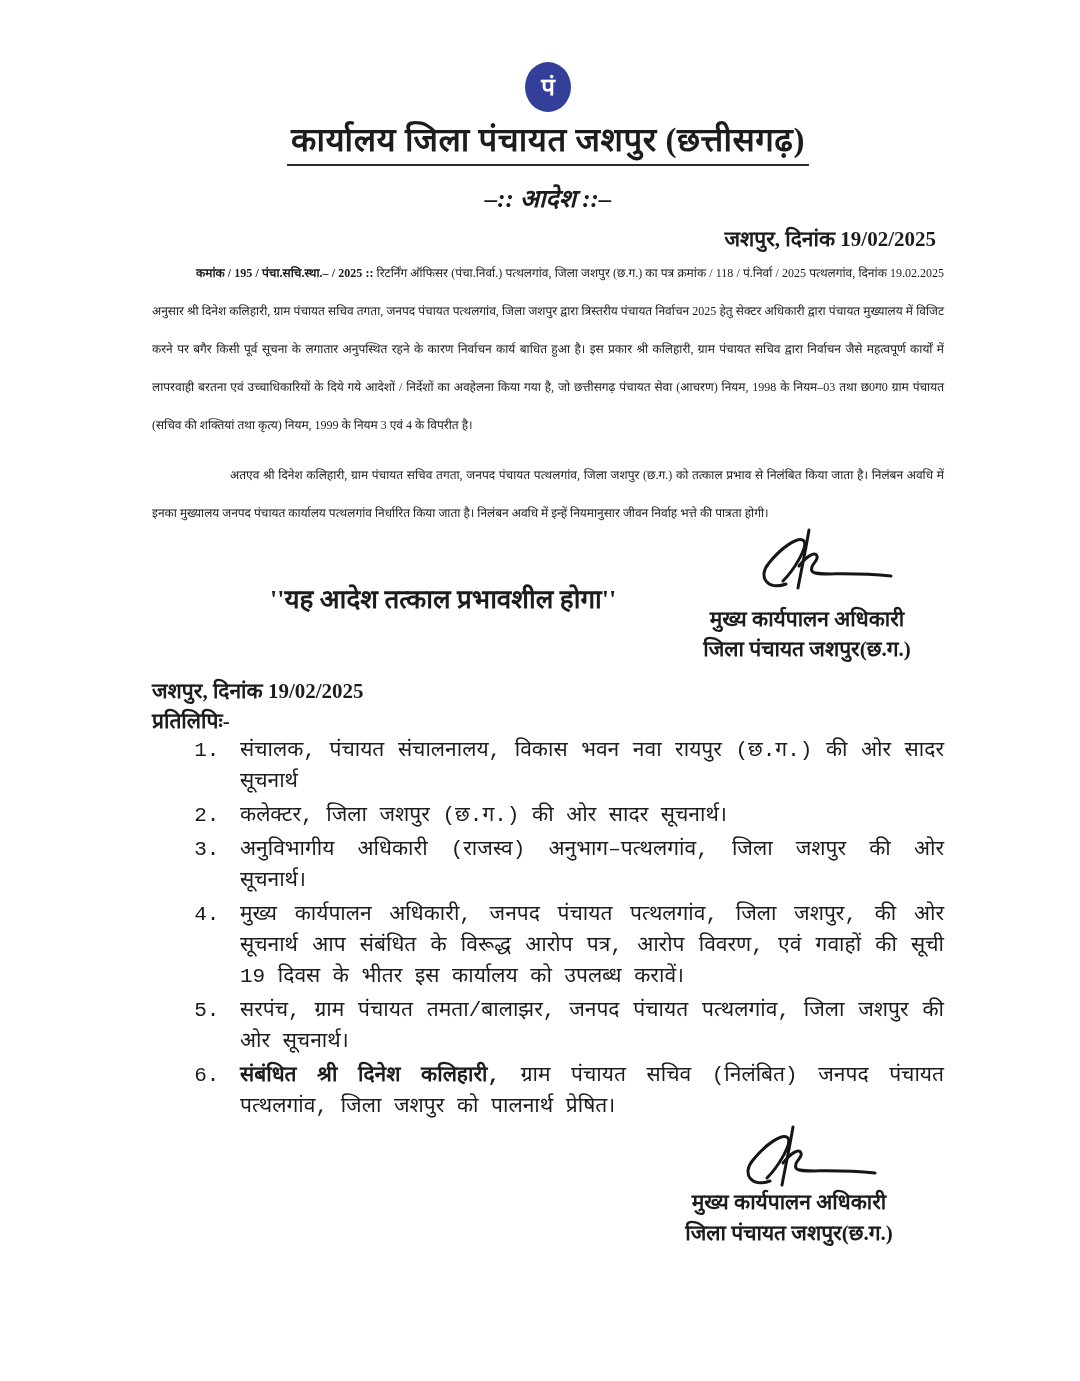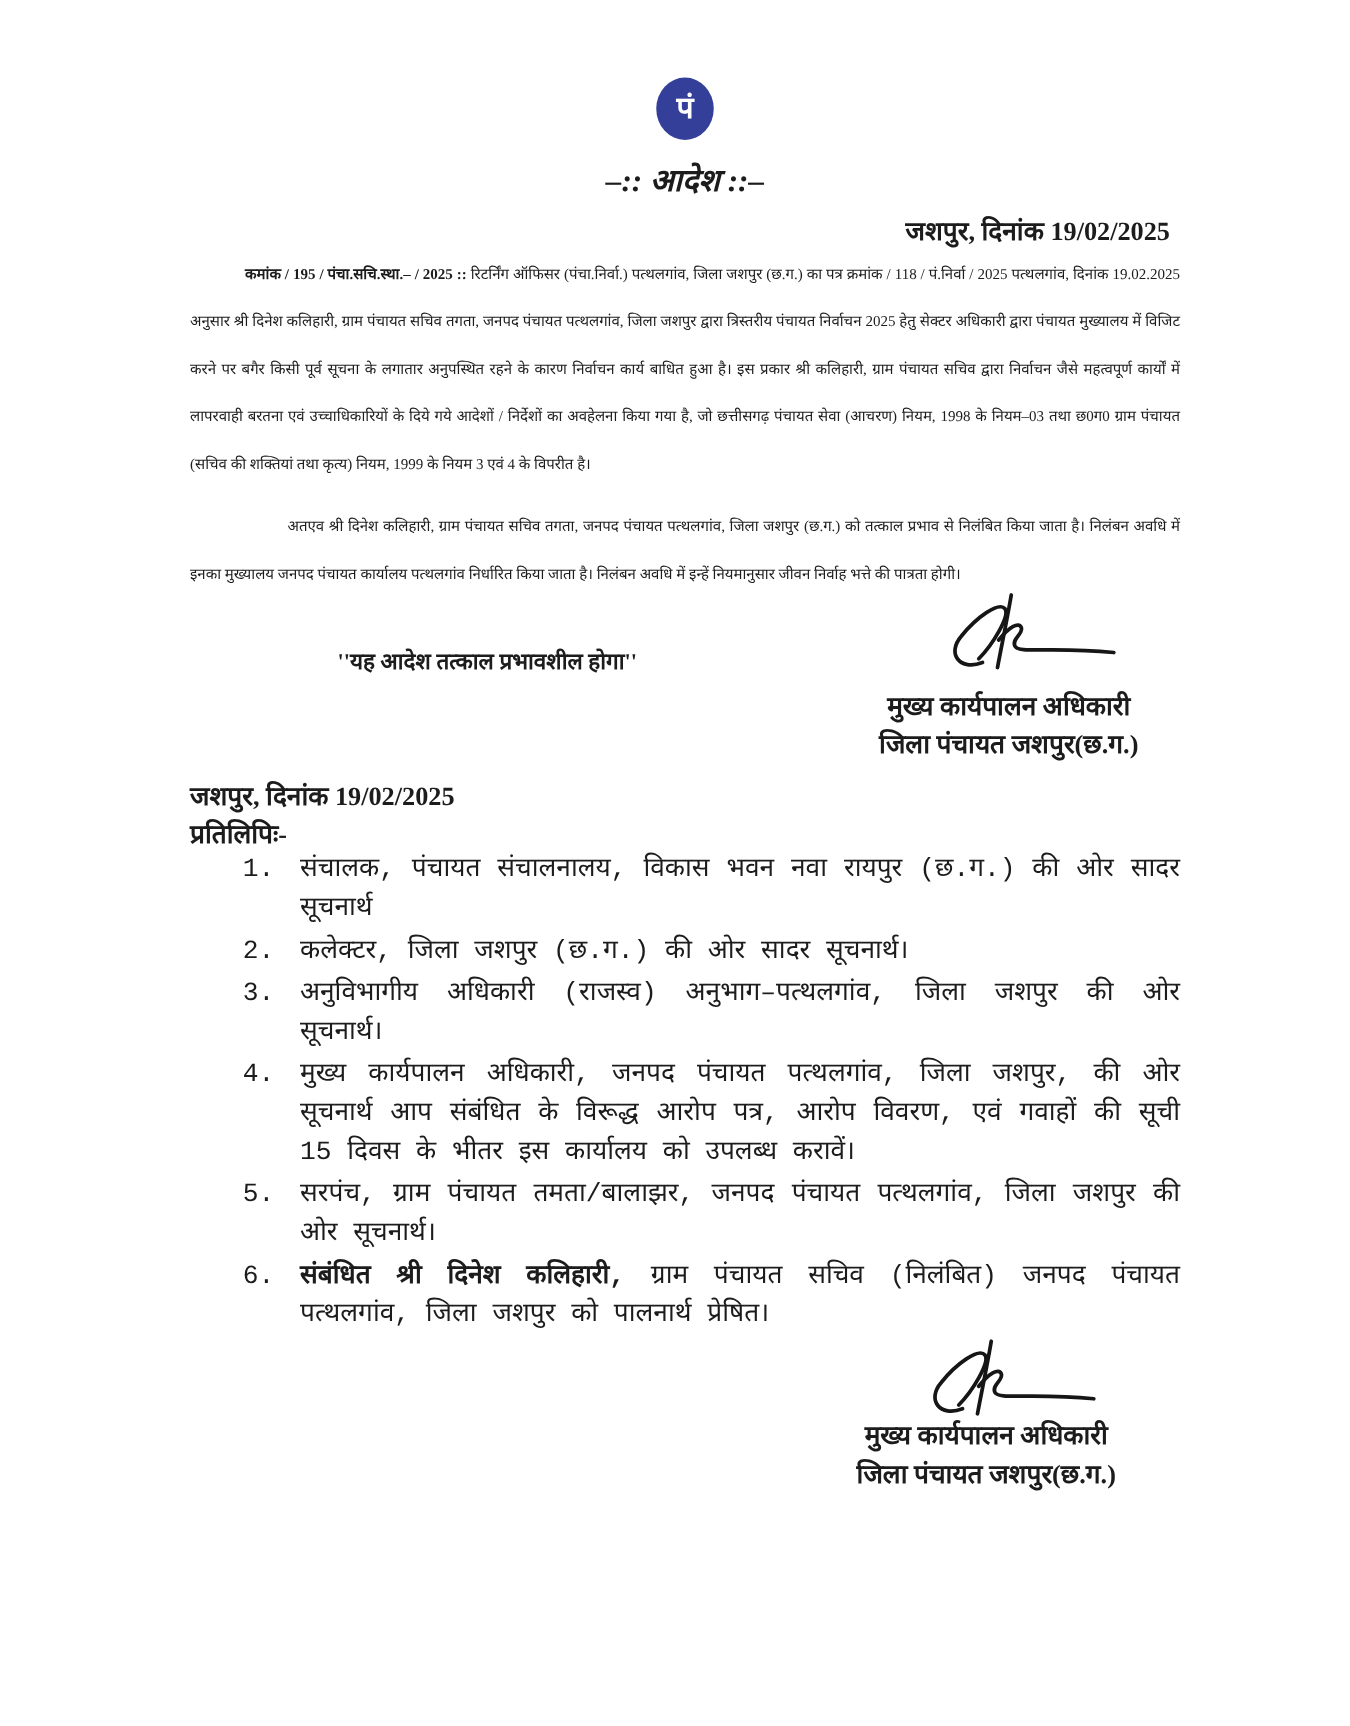--- a/index.html
+++ b/index.html
@@ -80,6 +80,9 @@
       <span>पं</span>
     </div>
 
+    <div class="title-wrap">
+      <div class="office-title">कार्यालय जिला पंचायत जशपुर (छत्तीसगढ़)</div>
+    </div>
 
     <div class="order-heading">–:: आदेश ::–</div>
 

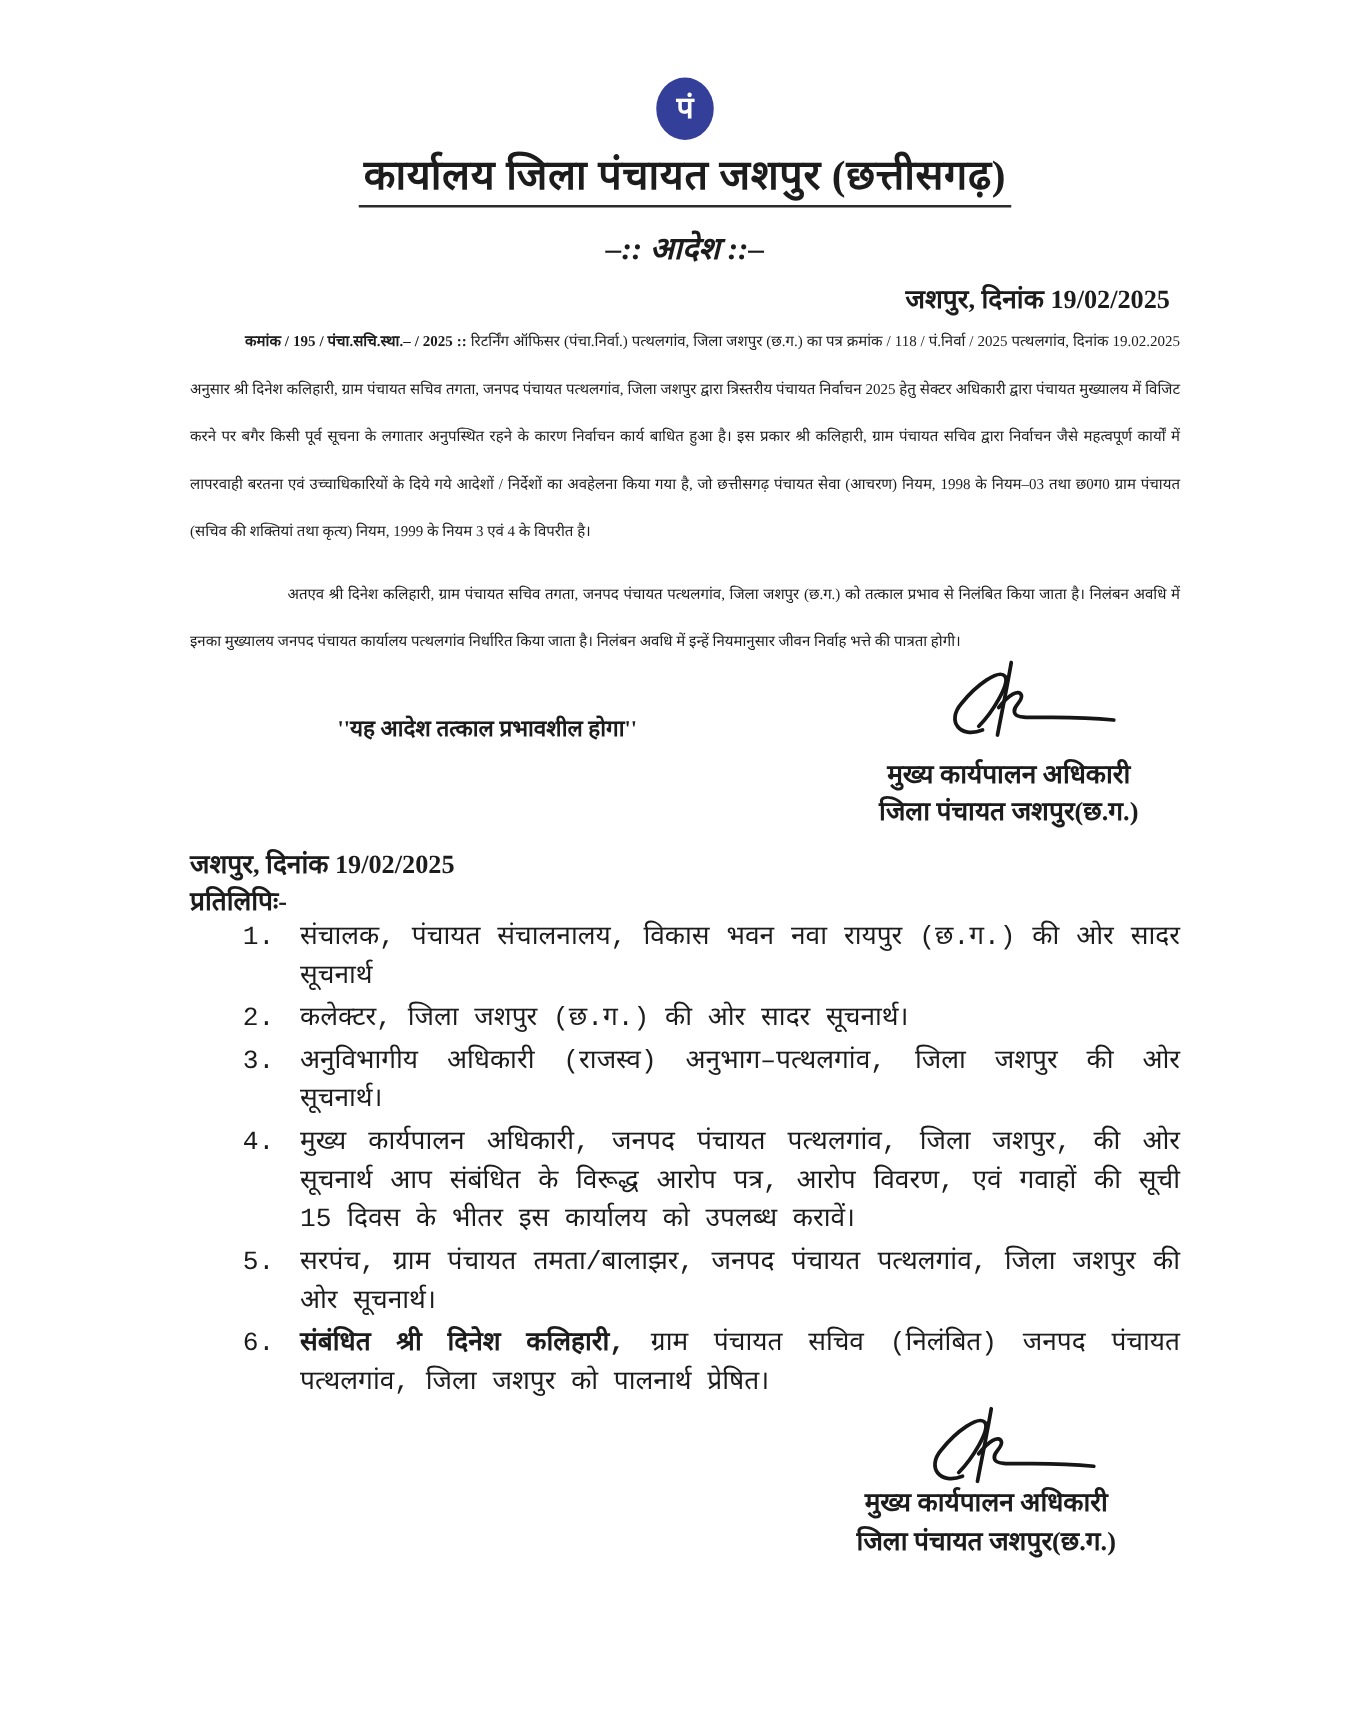--- a/index.html
+++ b/index.html
@@ -44,8 +44,8 @@
 
   .sig-area{position:relative;height:138px;}
   .quote{
-    position:absolute;left:118px;top:38px;
-    font-size:18px;font-weight:bold;
+    position:absolute;left:118px;top:48px;
+    font-size:26px;font-weight:bold;
   }
   .sig-svg1{position:absolute;right:46px;top:-8px;}
   .sig-svg2{position:absolute;right:62px;top:-4px;}

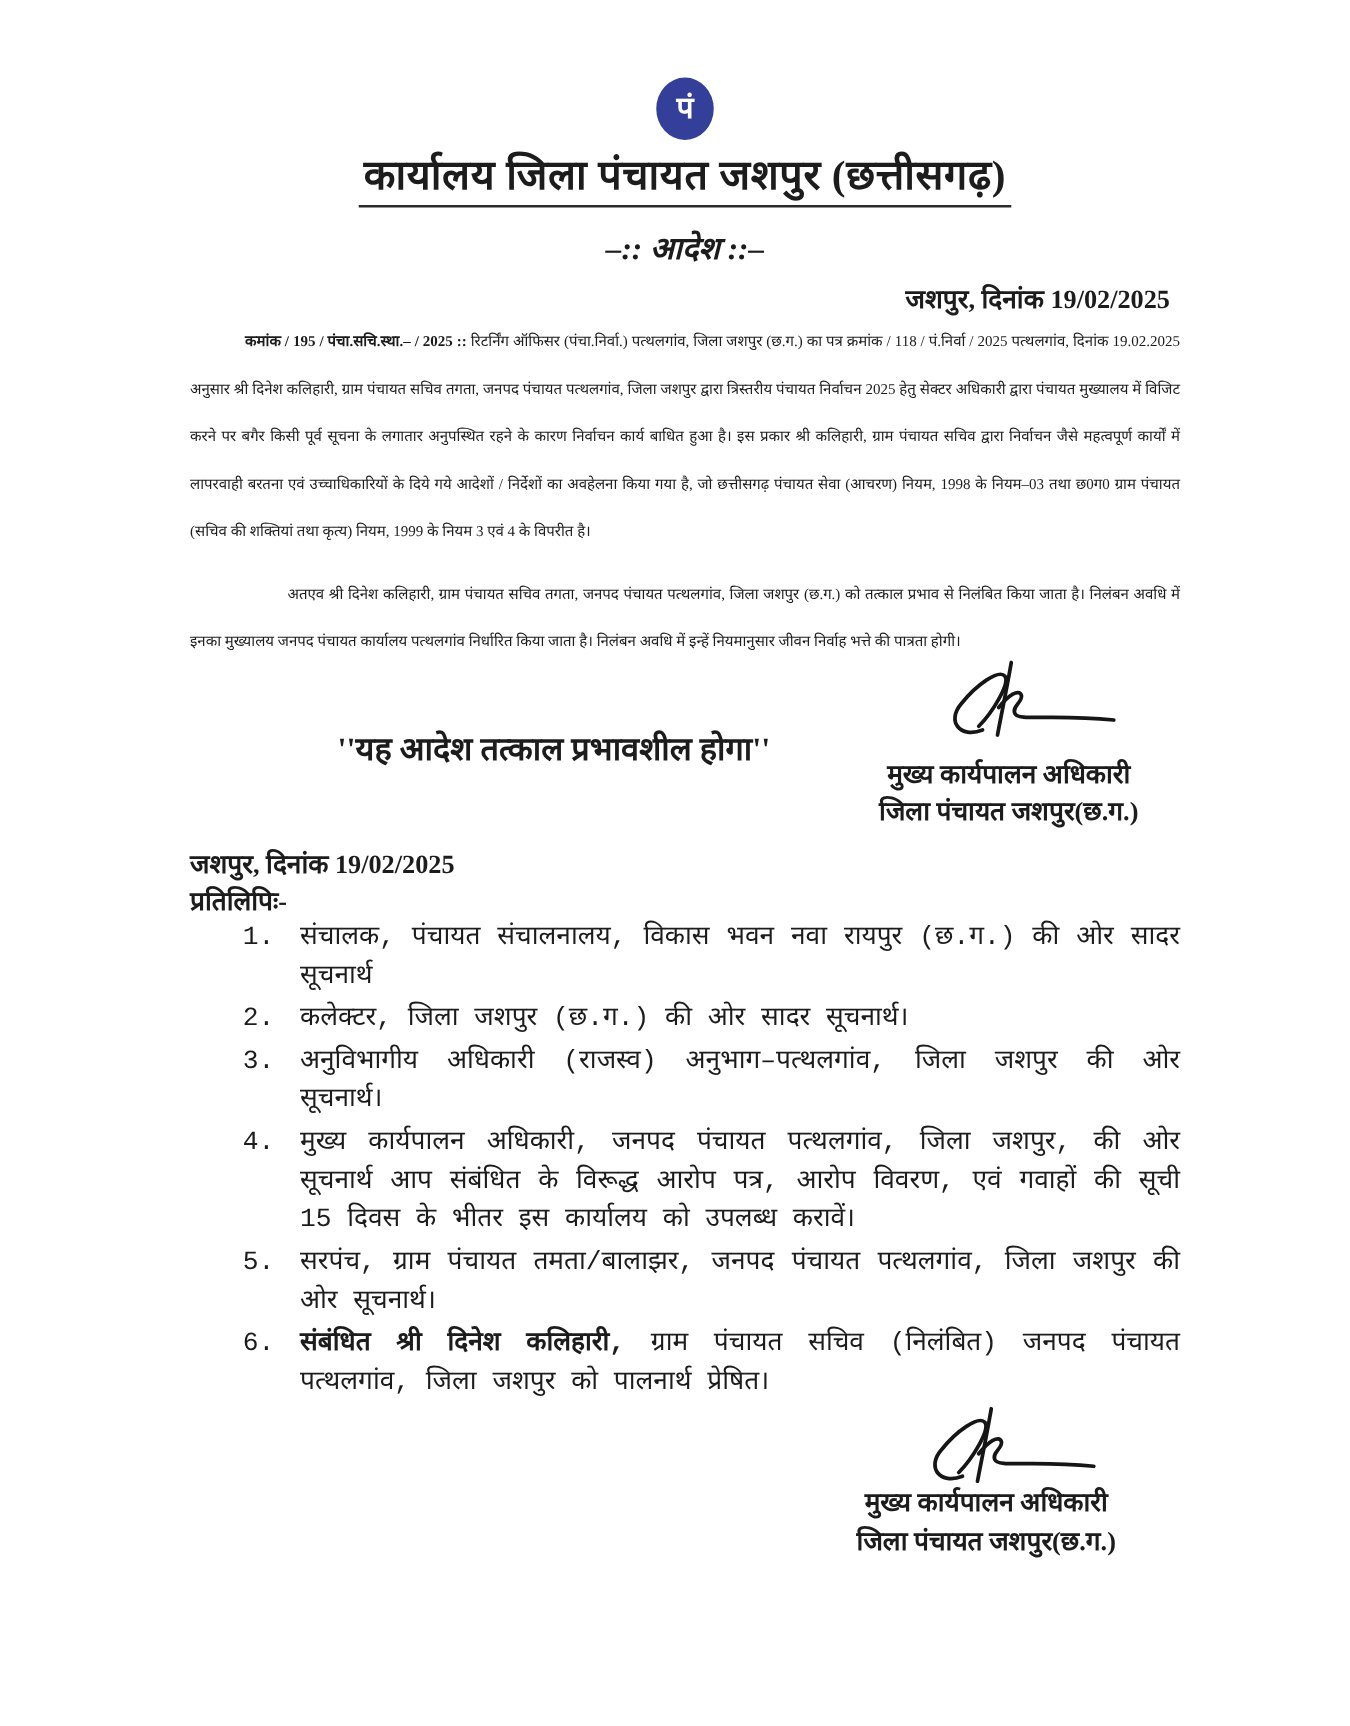--- a/index.html
+++ b/index.html
@@ -116,7 +116,7 @@
       <li>संचालक, पंचायत संचालनालय, विकास भवन नवा रायपुर (छ.ग.) की ओर सादर सूचनार्थ</li>
       <li>कलेक्टर, जिला जशपुर (छ.ग.) की ओर सादर सूचनार्थ।</li>
       <li>अनुविभागीय अधिकारी (राजस्व) अनुभाग–पत्थलगांव, जिला जशपुर की ओर सूचनार्थ।</li>
-      <li>मुख्य कार्यपालन अधिकारी, जनपद पंचायत पत्थलगांव, जिला जशपुर, की ओर सूचनार्थ आप संबंधित के विरूद्ध आरोप पत्र, आरोप विवरण, एवं गवाहों की सूची 15 दिवस के भीतर इस कार्यालय को उपलब्ध करावें।</li>
+      <li>मुख्य कार्यपालन अधिकारी, जनपद पंचायत पत्थलगांव, जिला जशपुर, की ओर सूचनार्थ आप संबंधित के विरूद्ध आरोप पत्र, आरोप विवरण, एवं गवाहों की सूची 19 दिवस के भीतर इस कार्यालय को उपलब्ध करावें।</li>
       <li>सरपंच, ग्राम पंचायत तमता/बालाझर, जनपद पंचायत पत्थलगांव, जिला जशपुर की ओर सूचनार्थ।</li>
       <li><span class="bold">संबंधित श्री दिनेश कलिहारी,</span>
         <span>ग्राम पंचायत सचिव (निलंबित) जनपद पंचायत पत्थलगांव, जिला जशपुर को पालनार्थ प्रेषित।</span></li>

